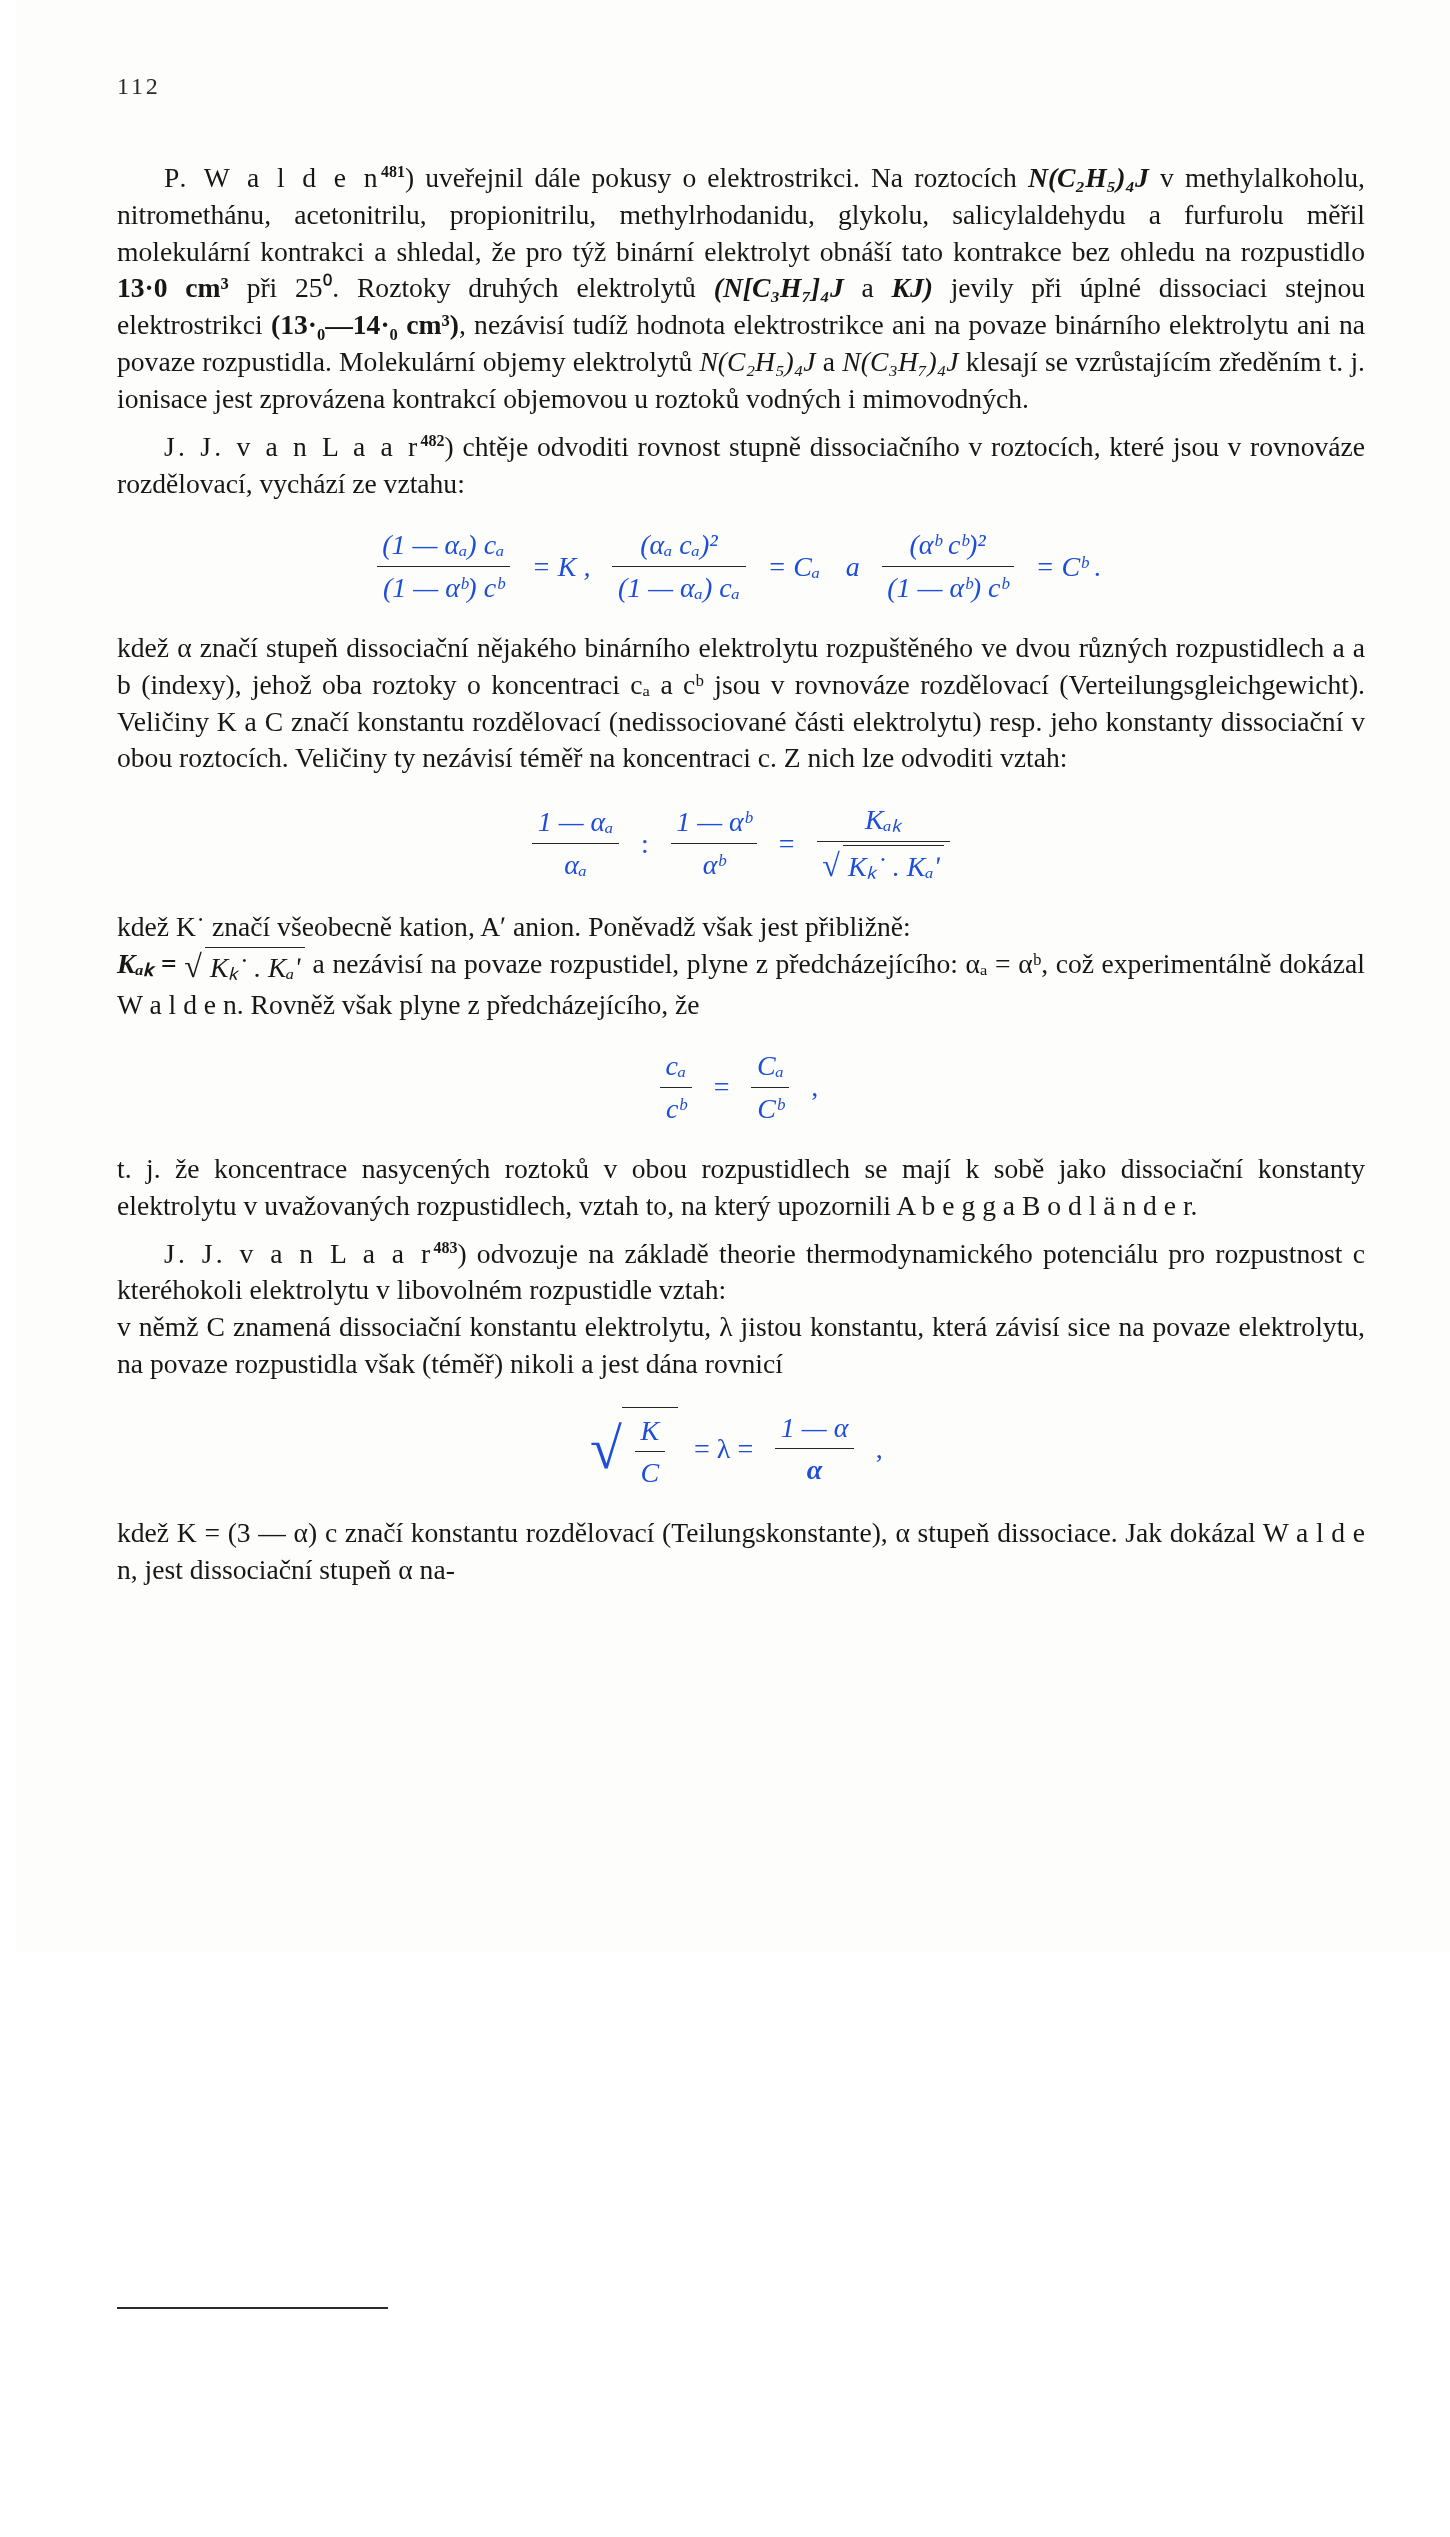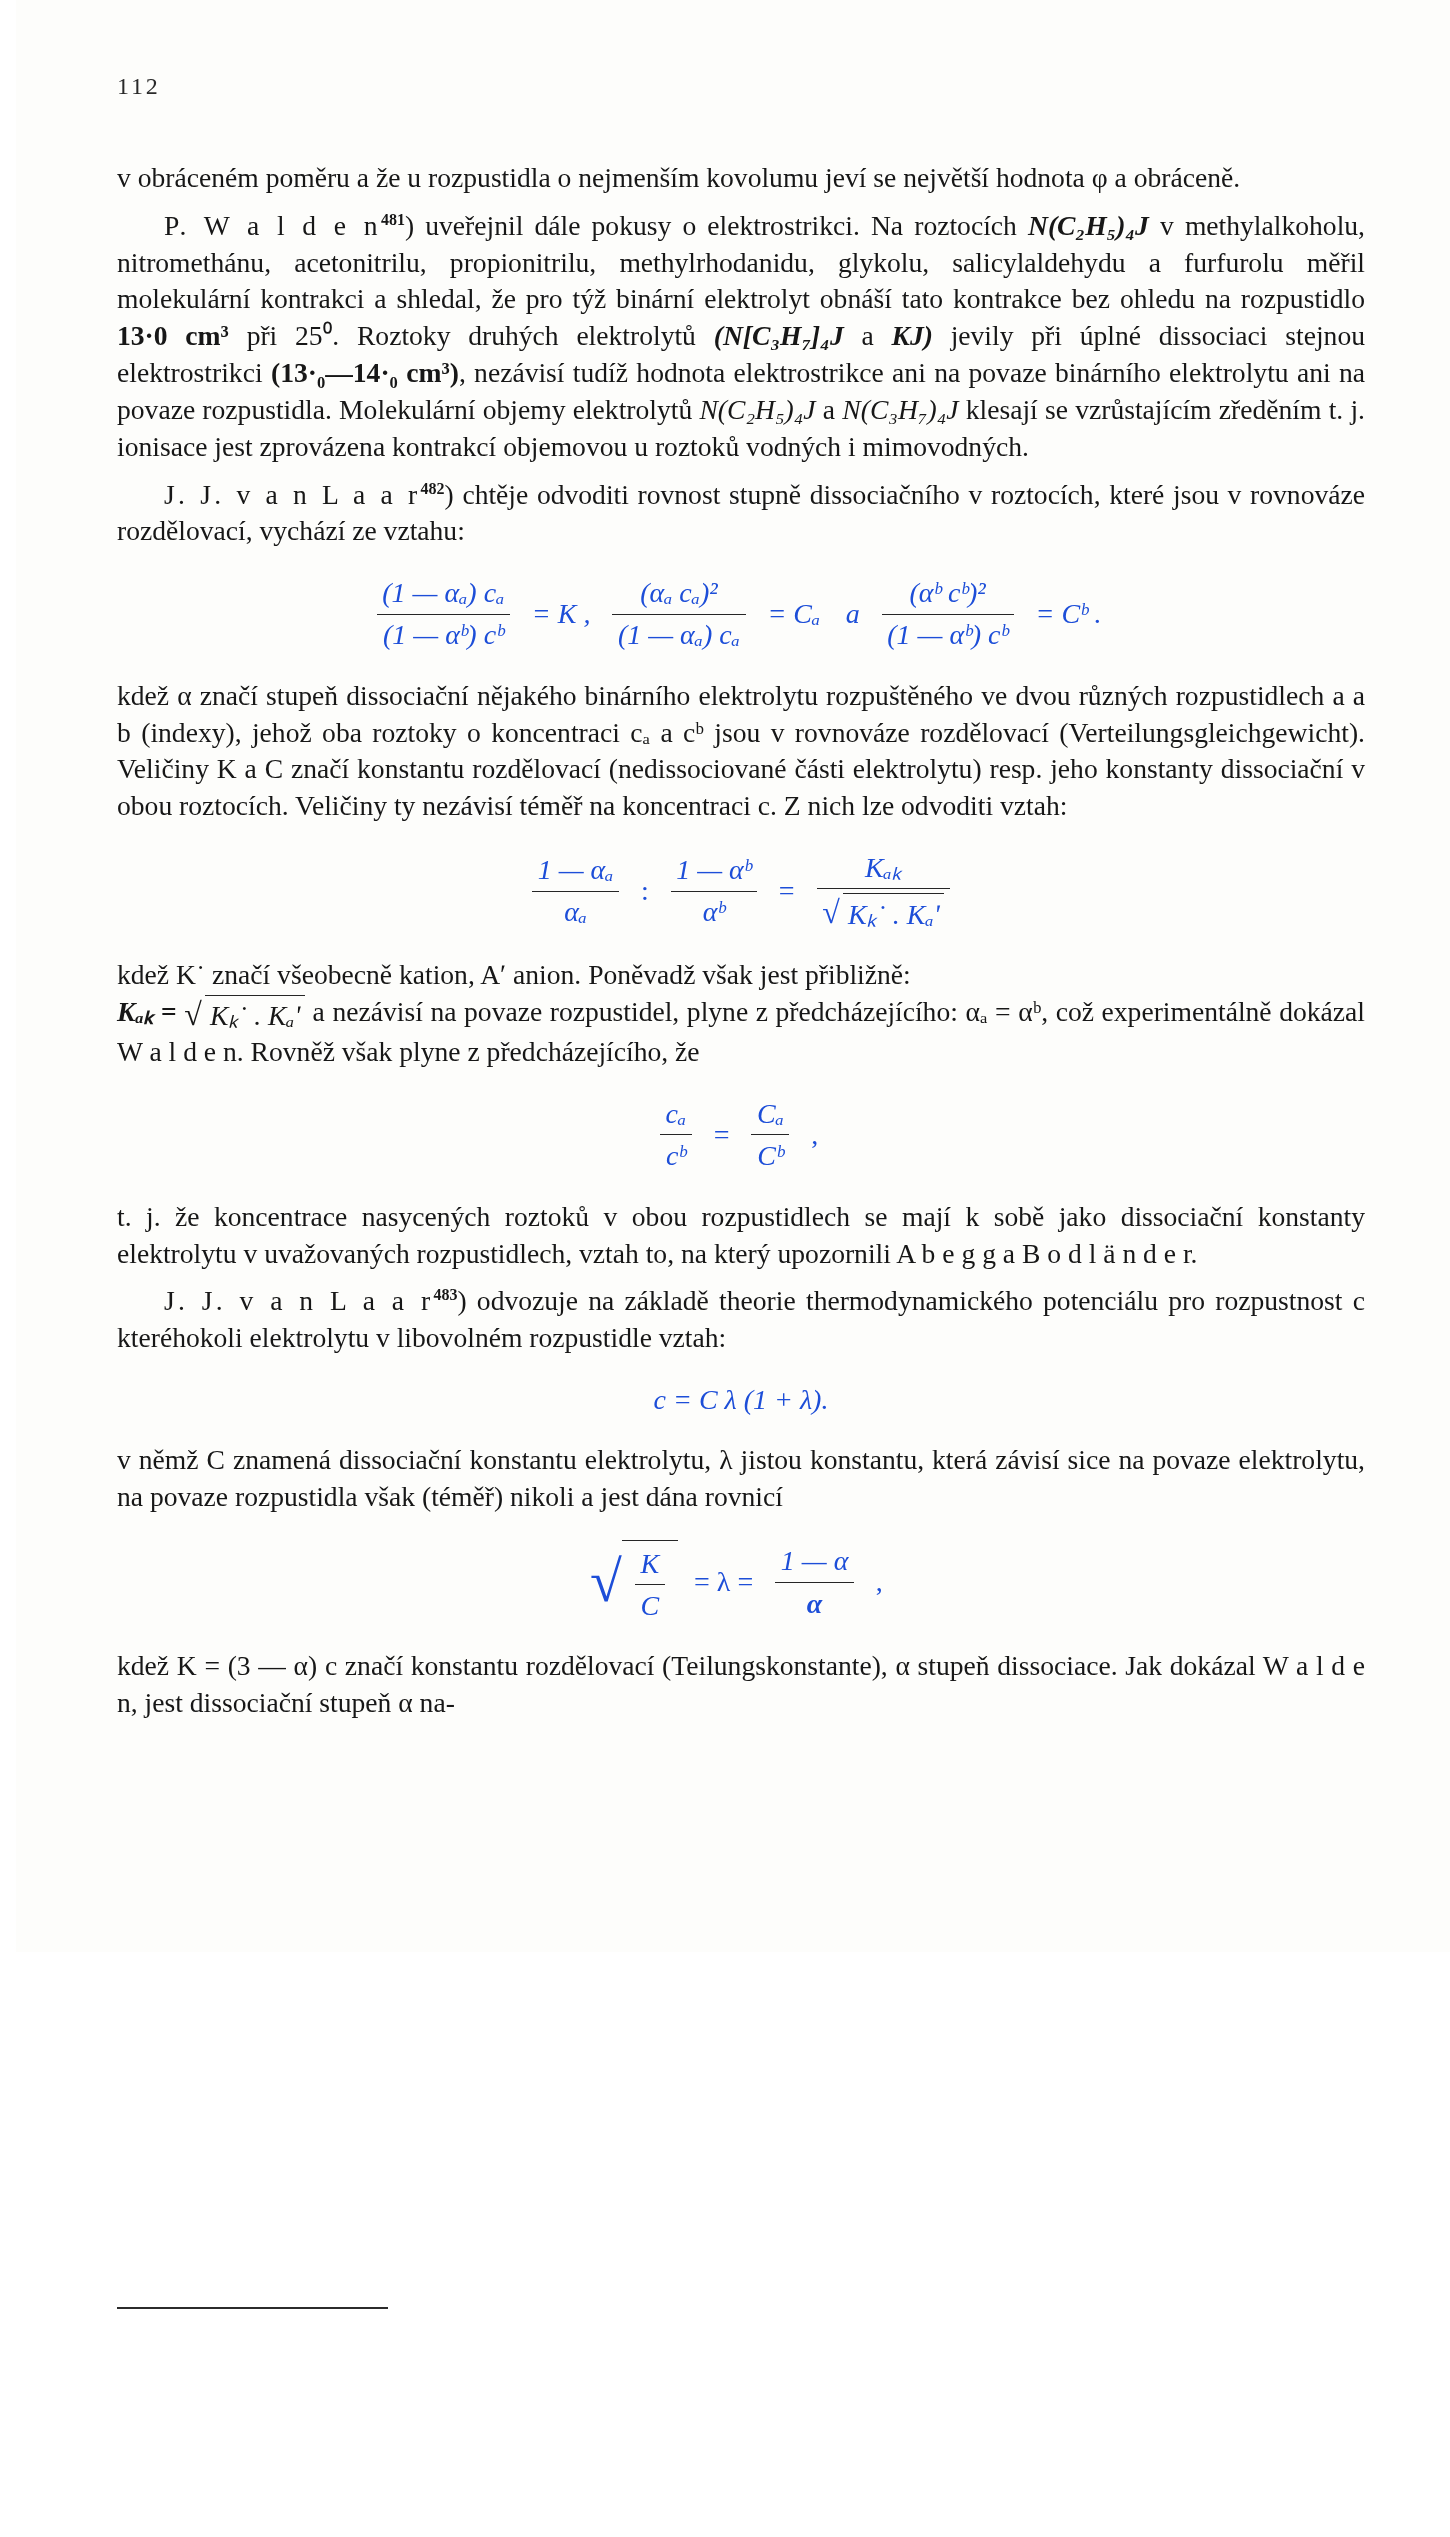--- a/index.html
+++ b/index.html
@@ -167,7 +167,6 @@
 
     <div class="body-col">
 
-      <p><span>v obráceném poměru a že u rozpustidla o nejmenším kovolumu jeví se největší hodnota φ a obráceně.</span></p>
 
       <p class="indent blk">
         <span class="spaced">P. W a l d e n</span><span class="sup">481</span><span>) uveřejnil dále pokusy o elektrostrikci. Na roztocích</span>

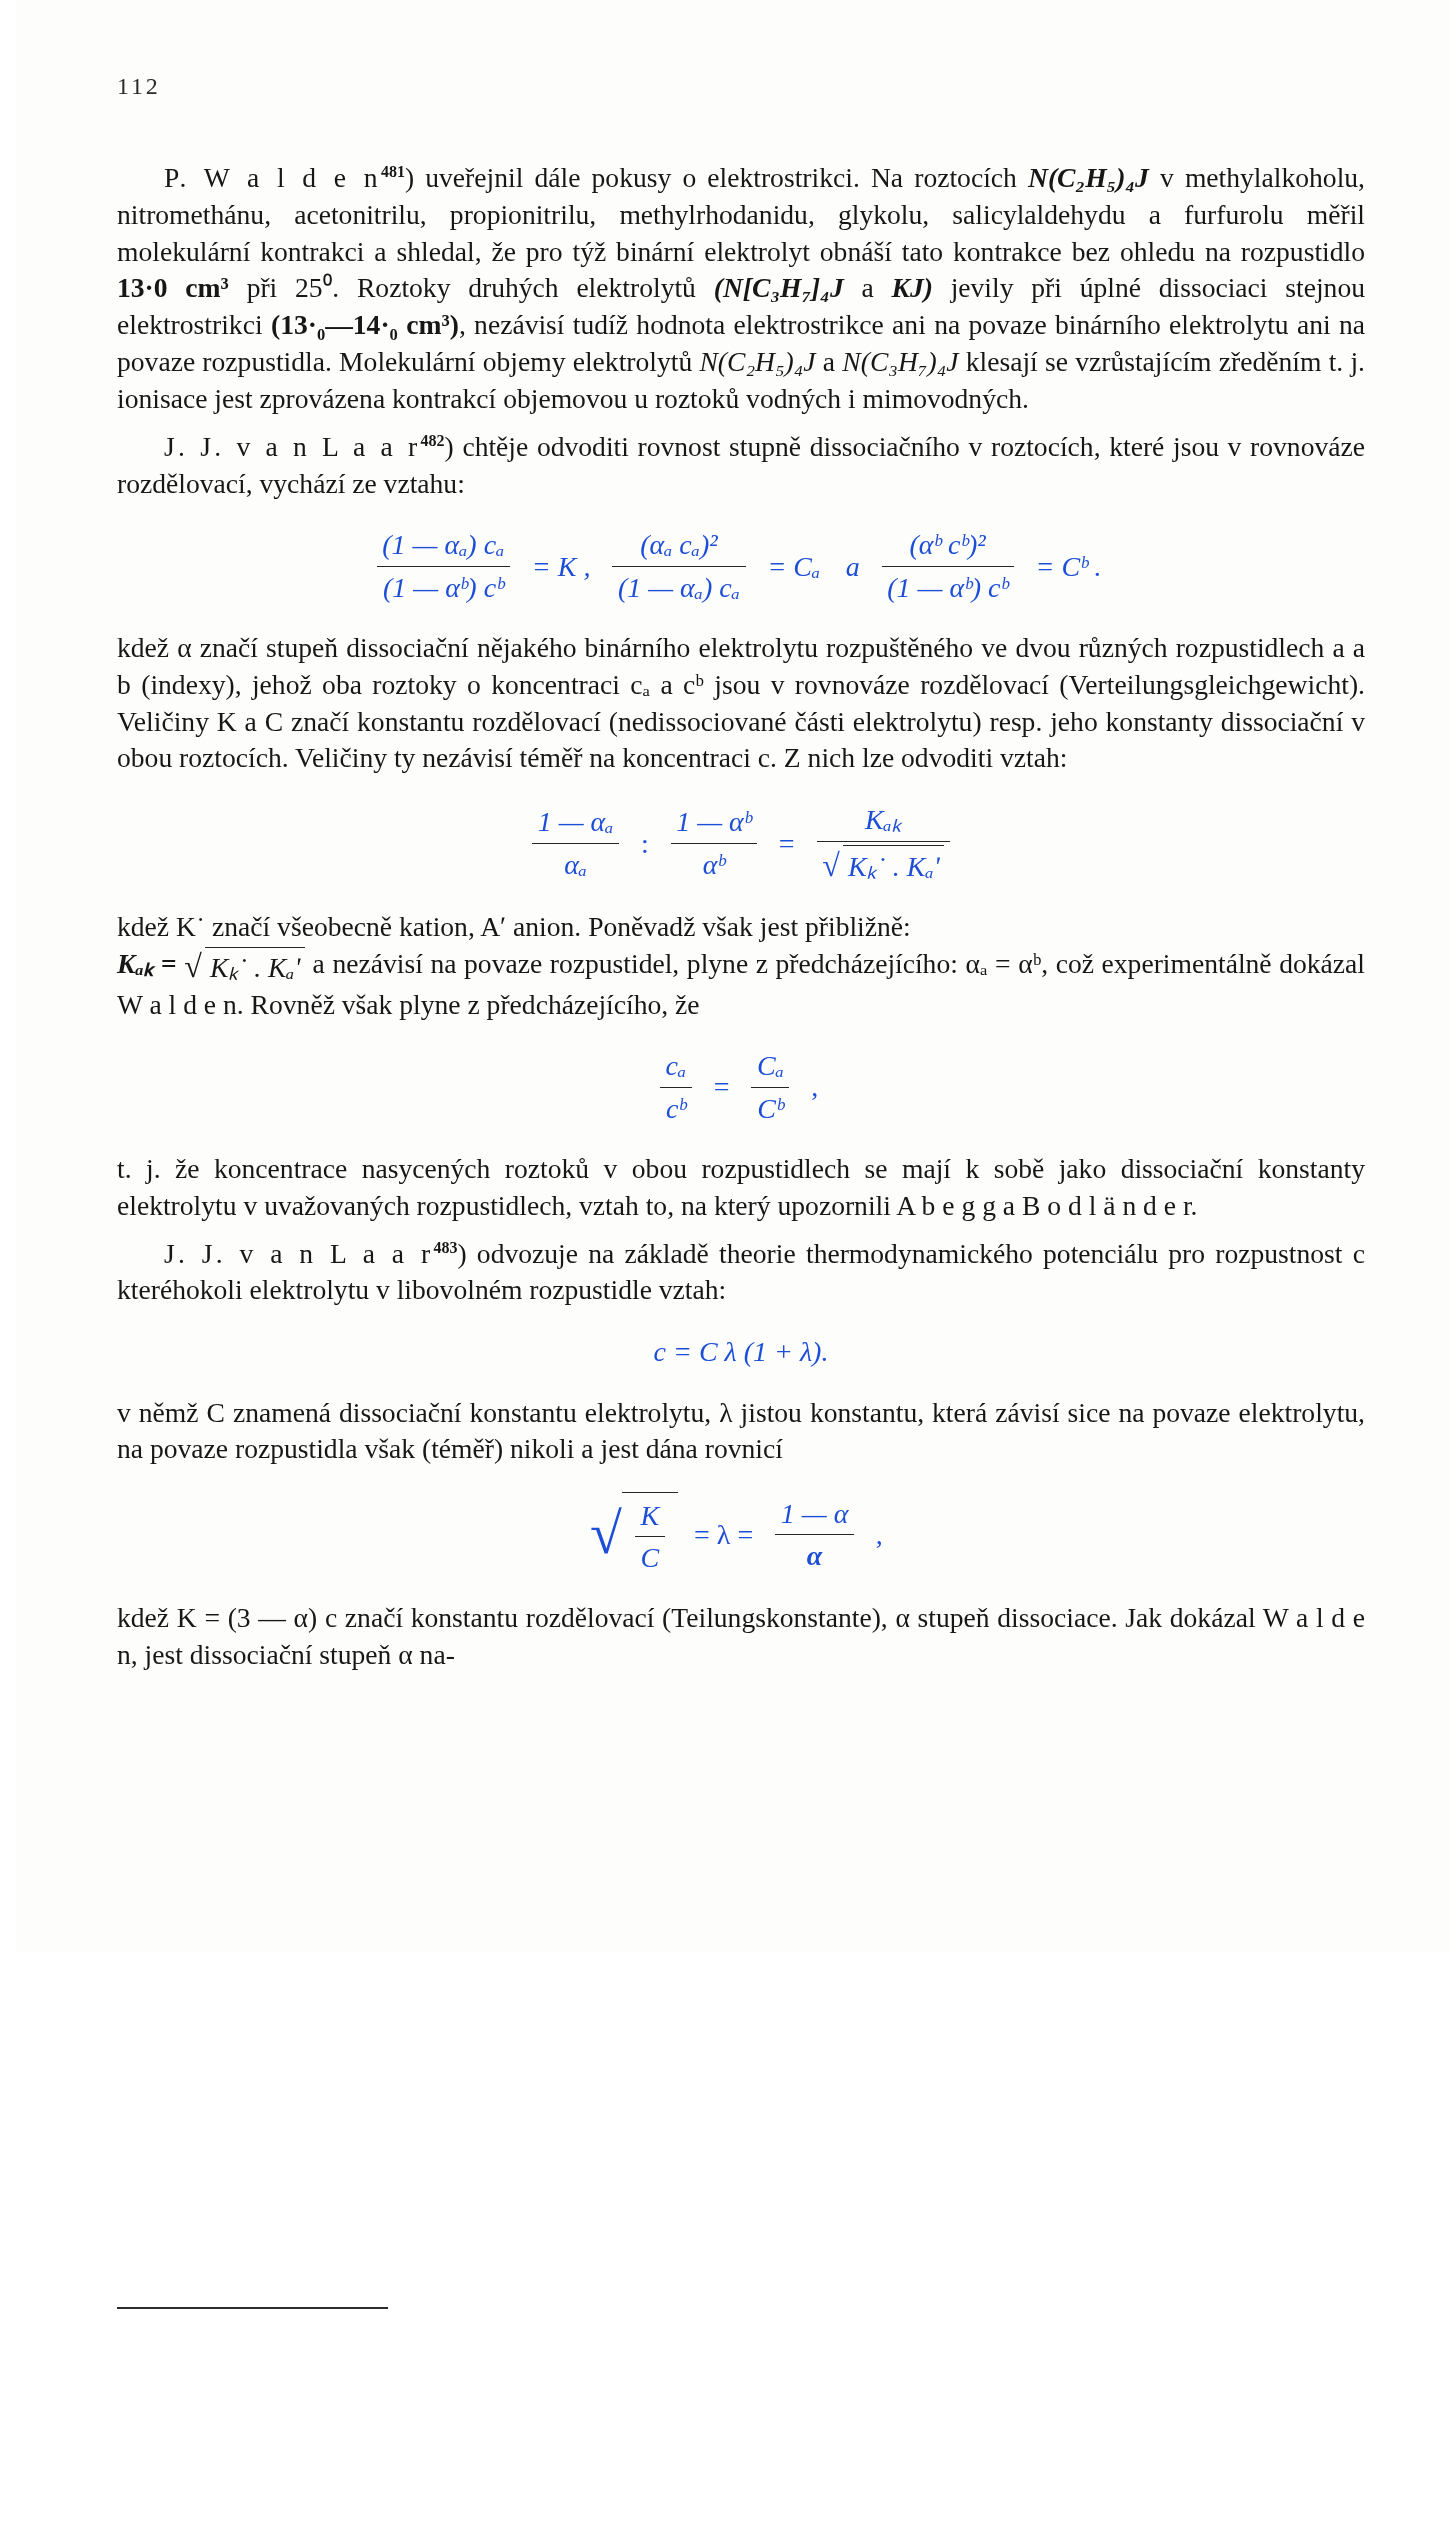--- a/index.html
+++ b/index.html
@@ -256,9 +256,6 @@
         <span class="spaced">J. J. v a n   L a a r</span><span class="sup">483</span><span>) odvozuje na základě theorie thermodynamického potenciálu pro rozpustnost c kteréhokoli elektrolytu v libovolném rozpustidle vztah:</span>
       </p>
 
-      <div class="math">
-        <span>c = C λ (1 + λ).</span>
-      </div>
 
       <p><span>v němž C znamená dissociační konstantu elektrolytu, λ jistou konstantu, která závisí sice na povaze elektrolytu, na povaze rozpustidla však (téměř) nikoli a jest dána rovnicí</span></p>
 

